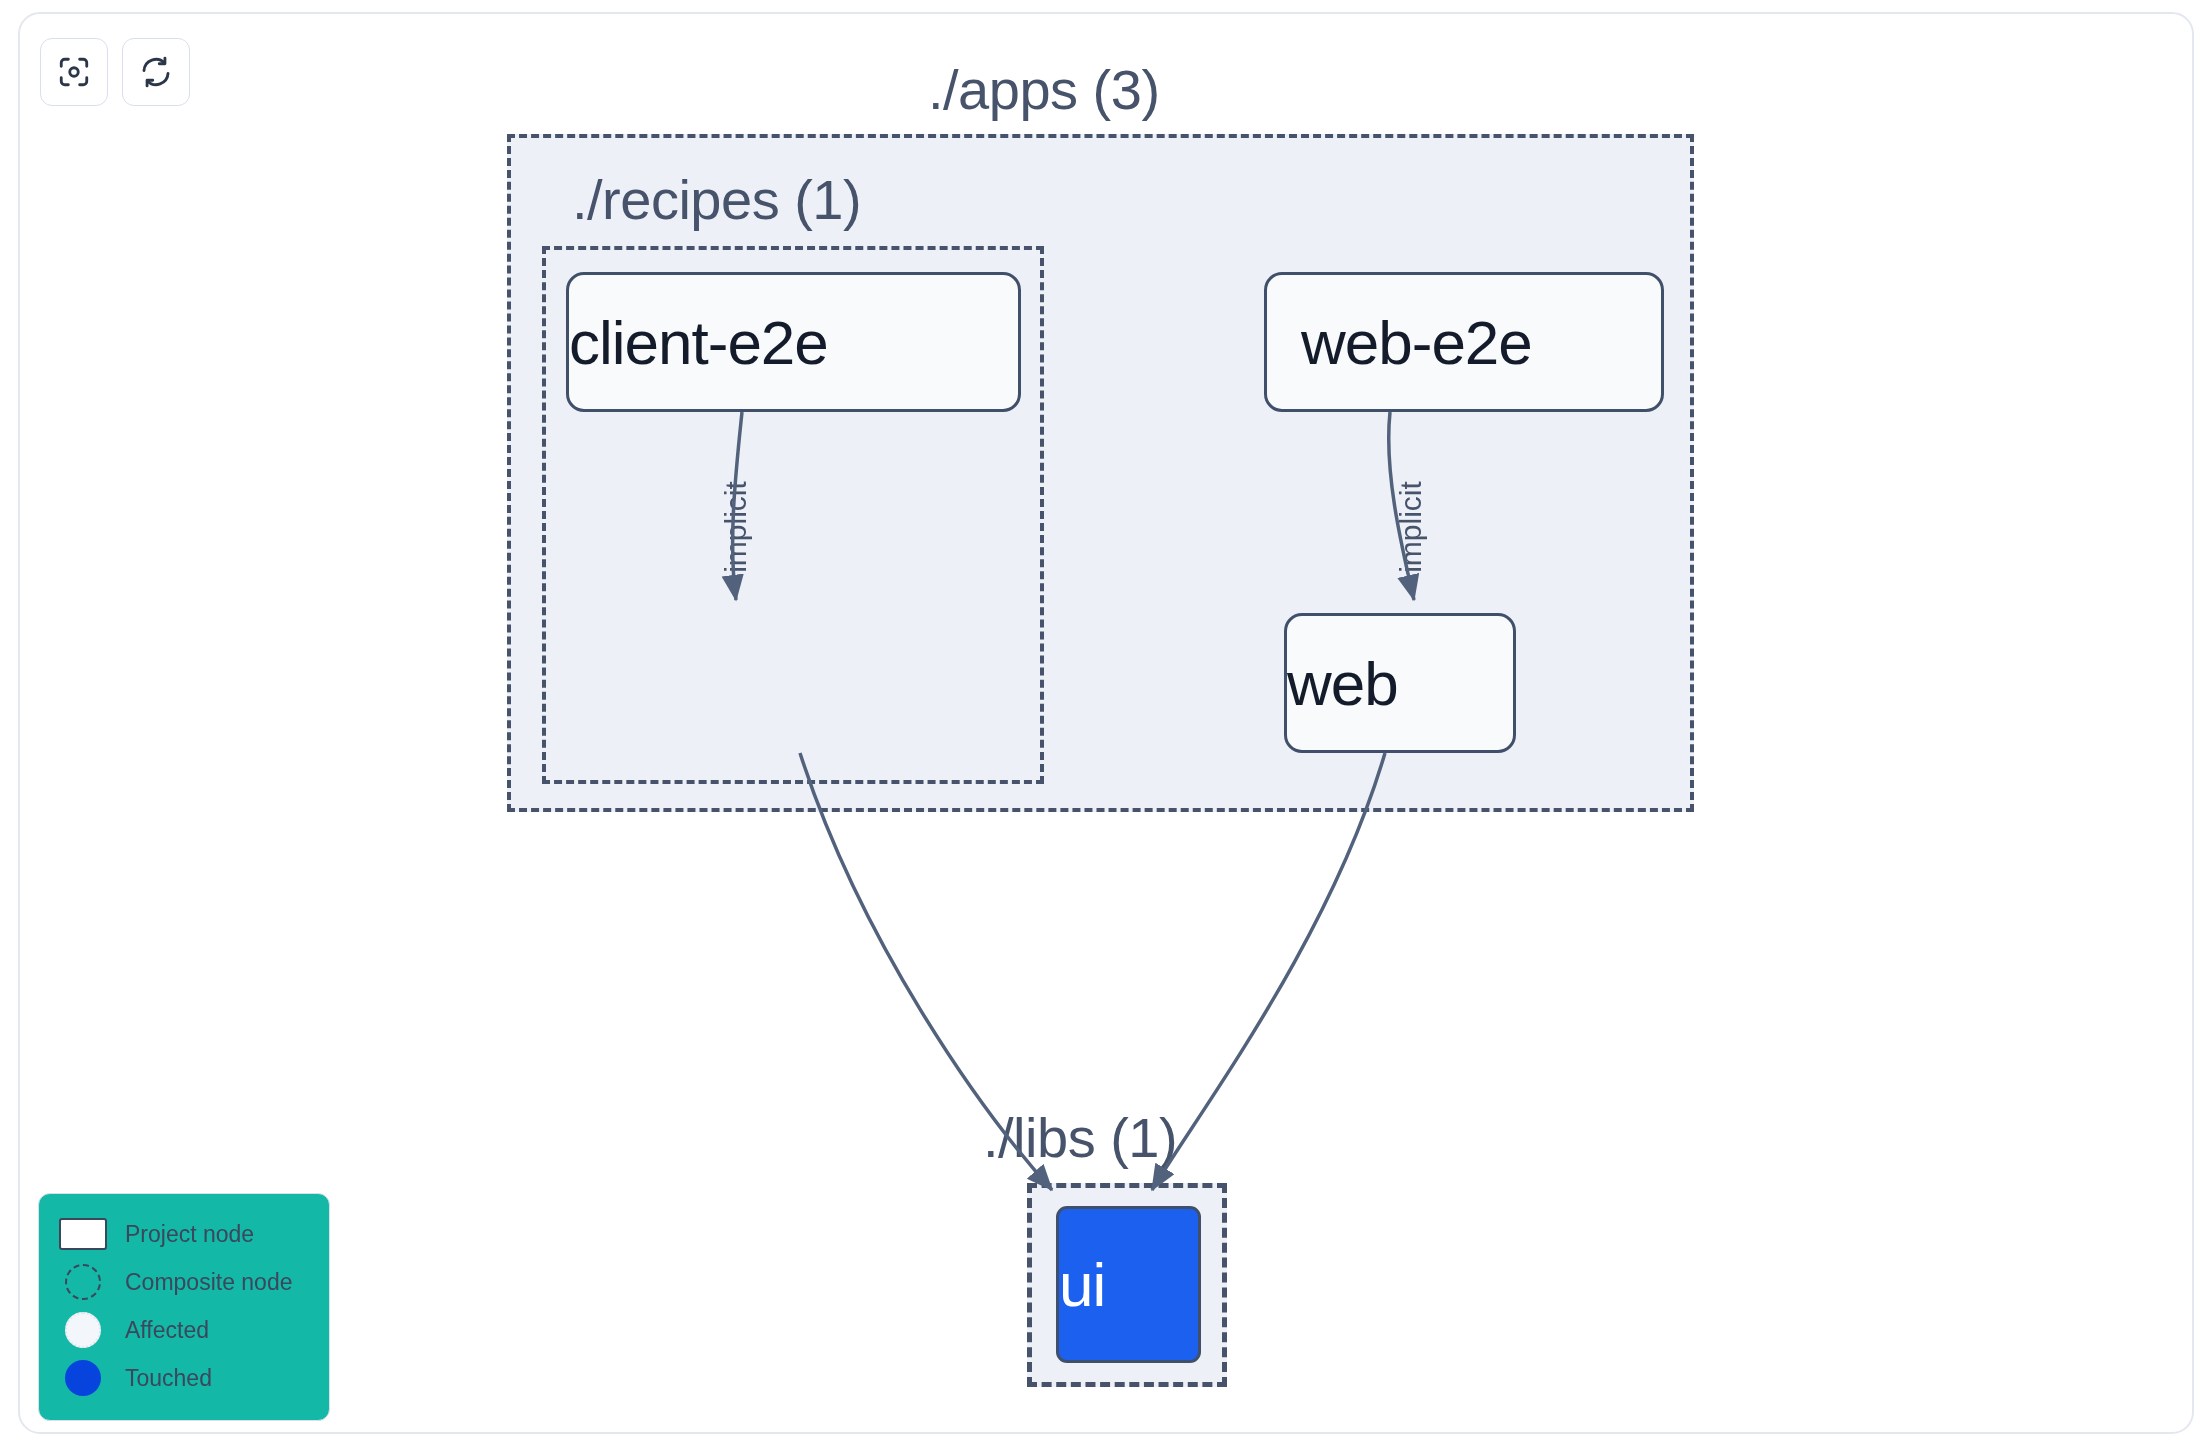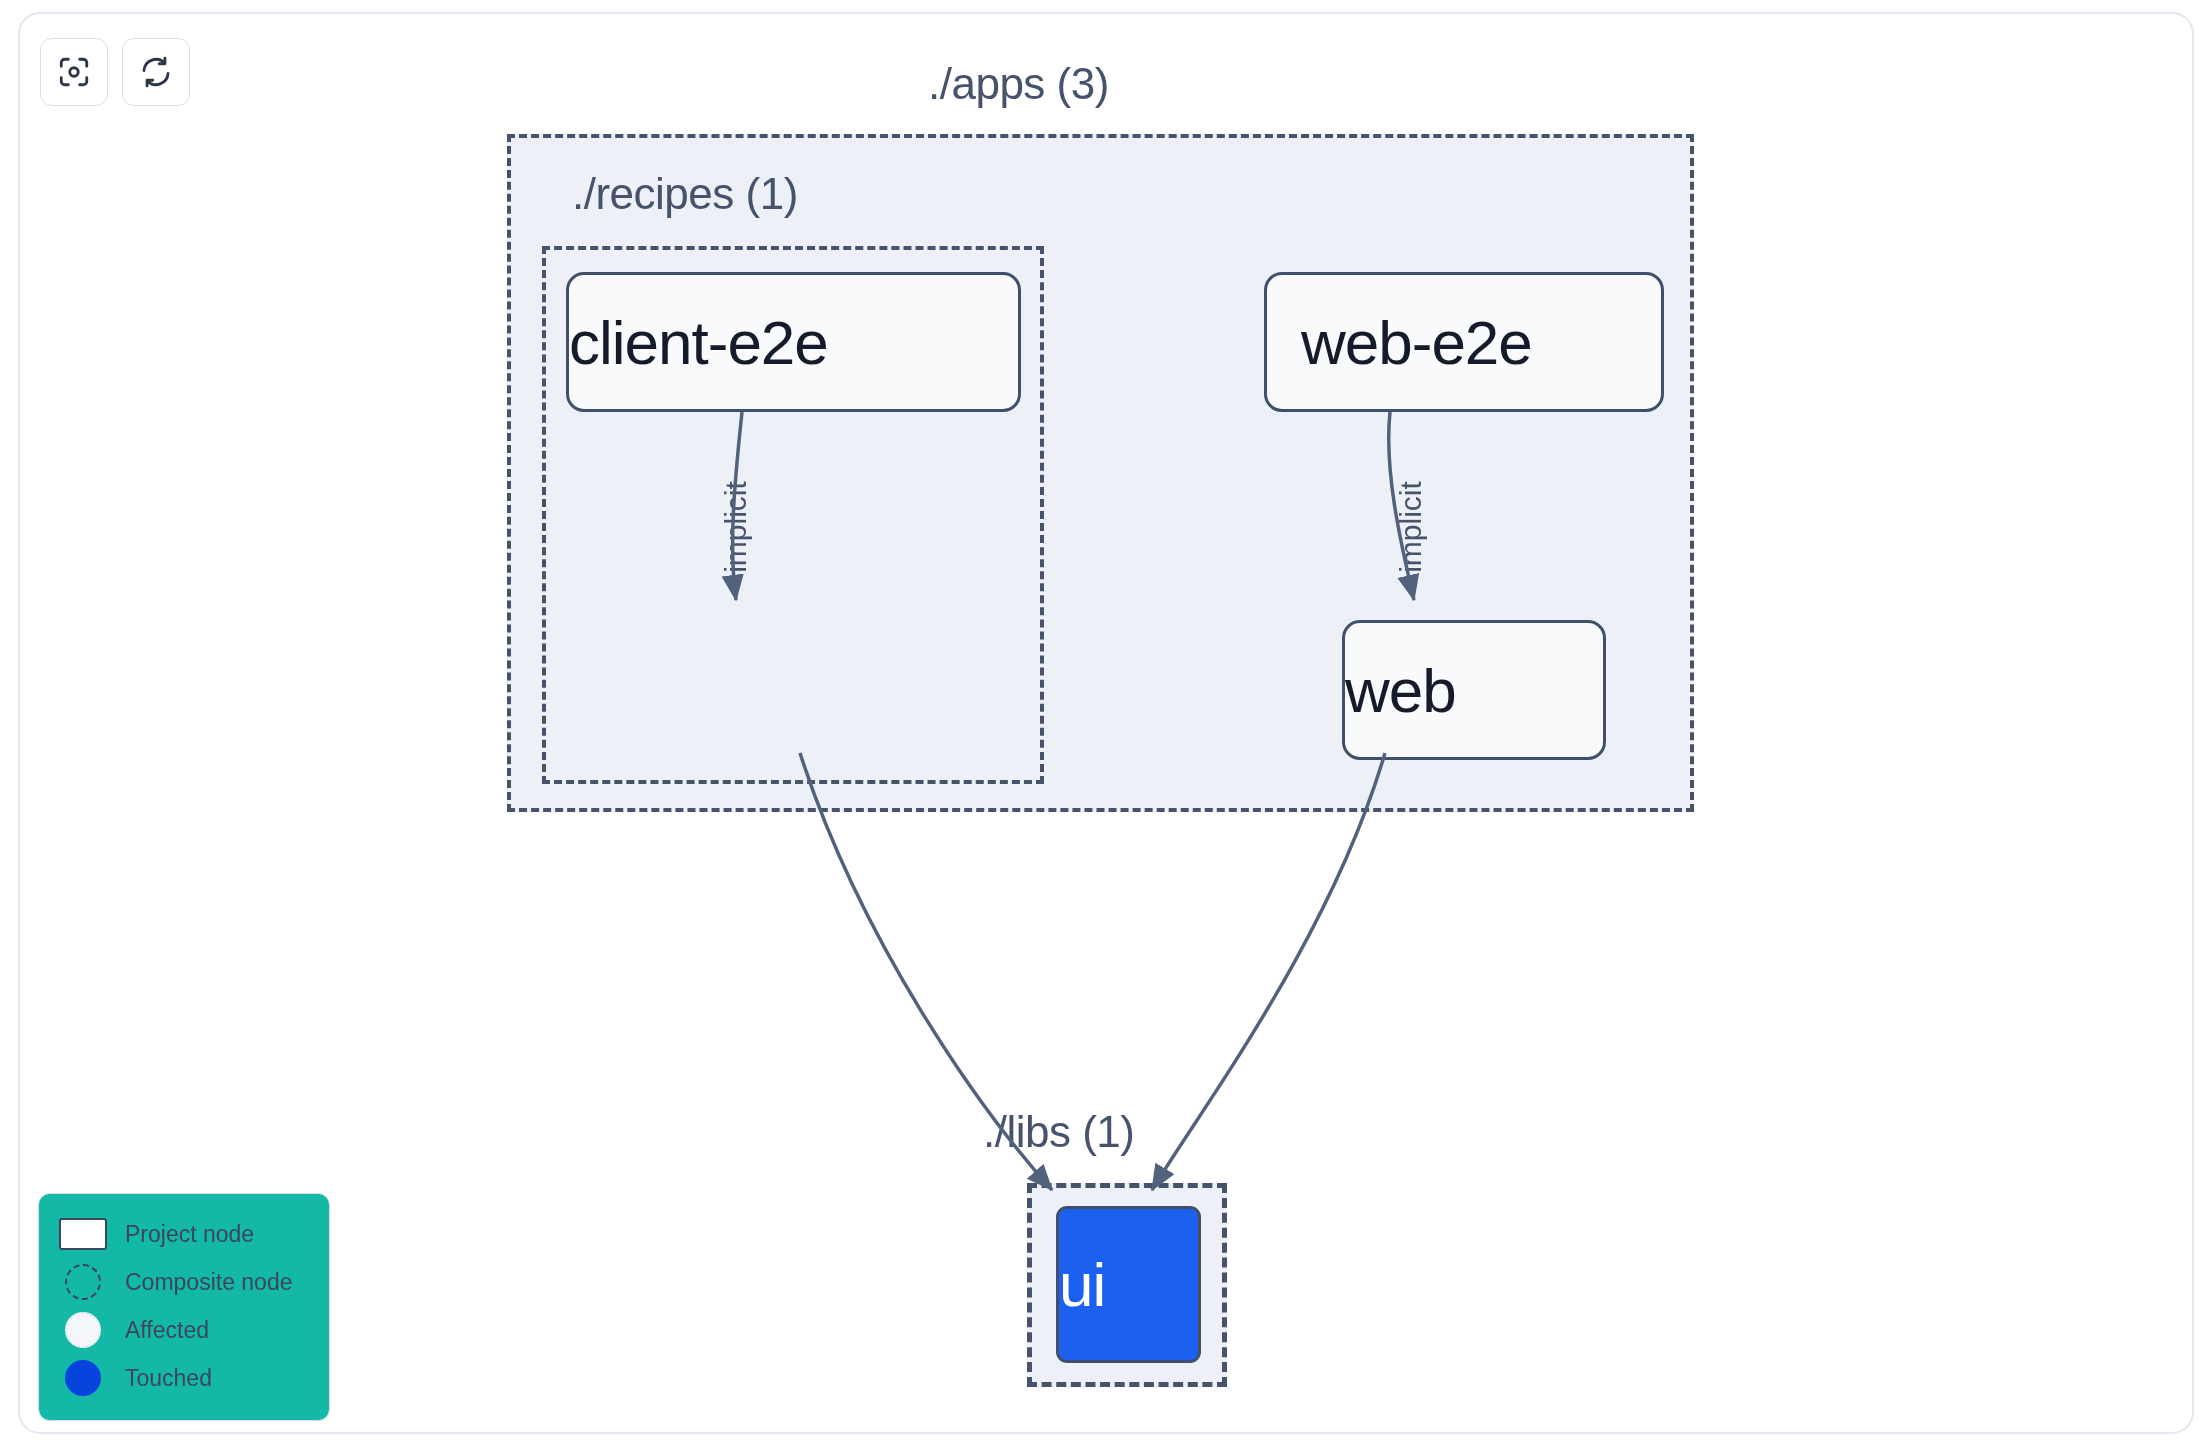--- a/index.html
+++ b/index.html
@@ -73,7 +73,7 @@
   }
   .composite-label {
     position: absolute;
-    font-size: 44px;
+    font-size: 56px;
     line-height: 1;
     color: #46536b;
     letter-spacing: -0.5px;

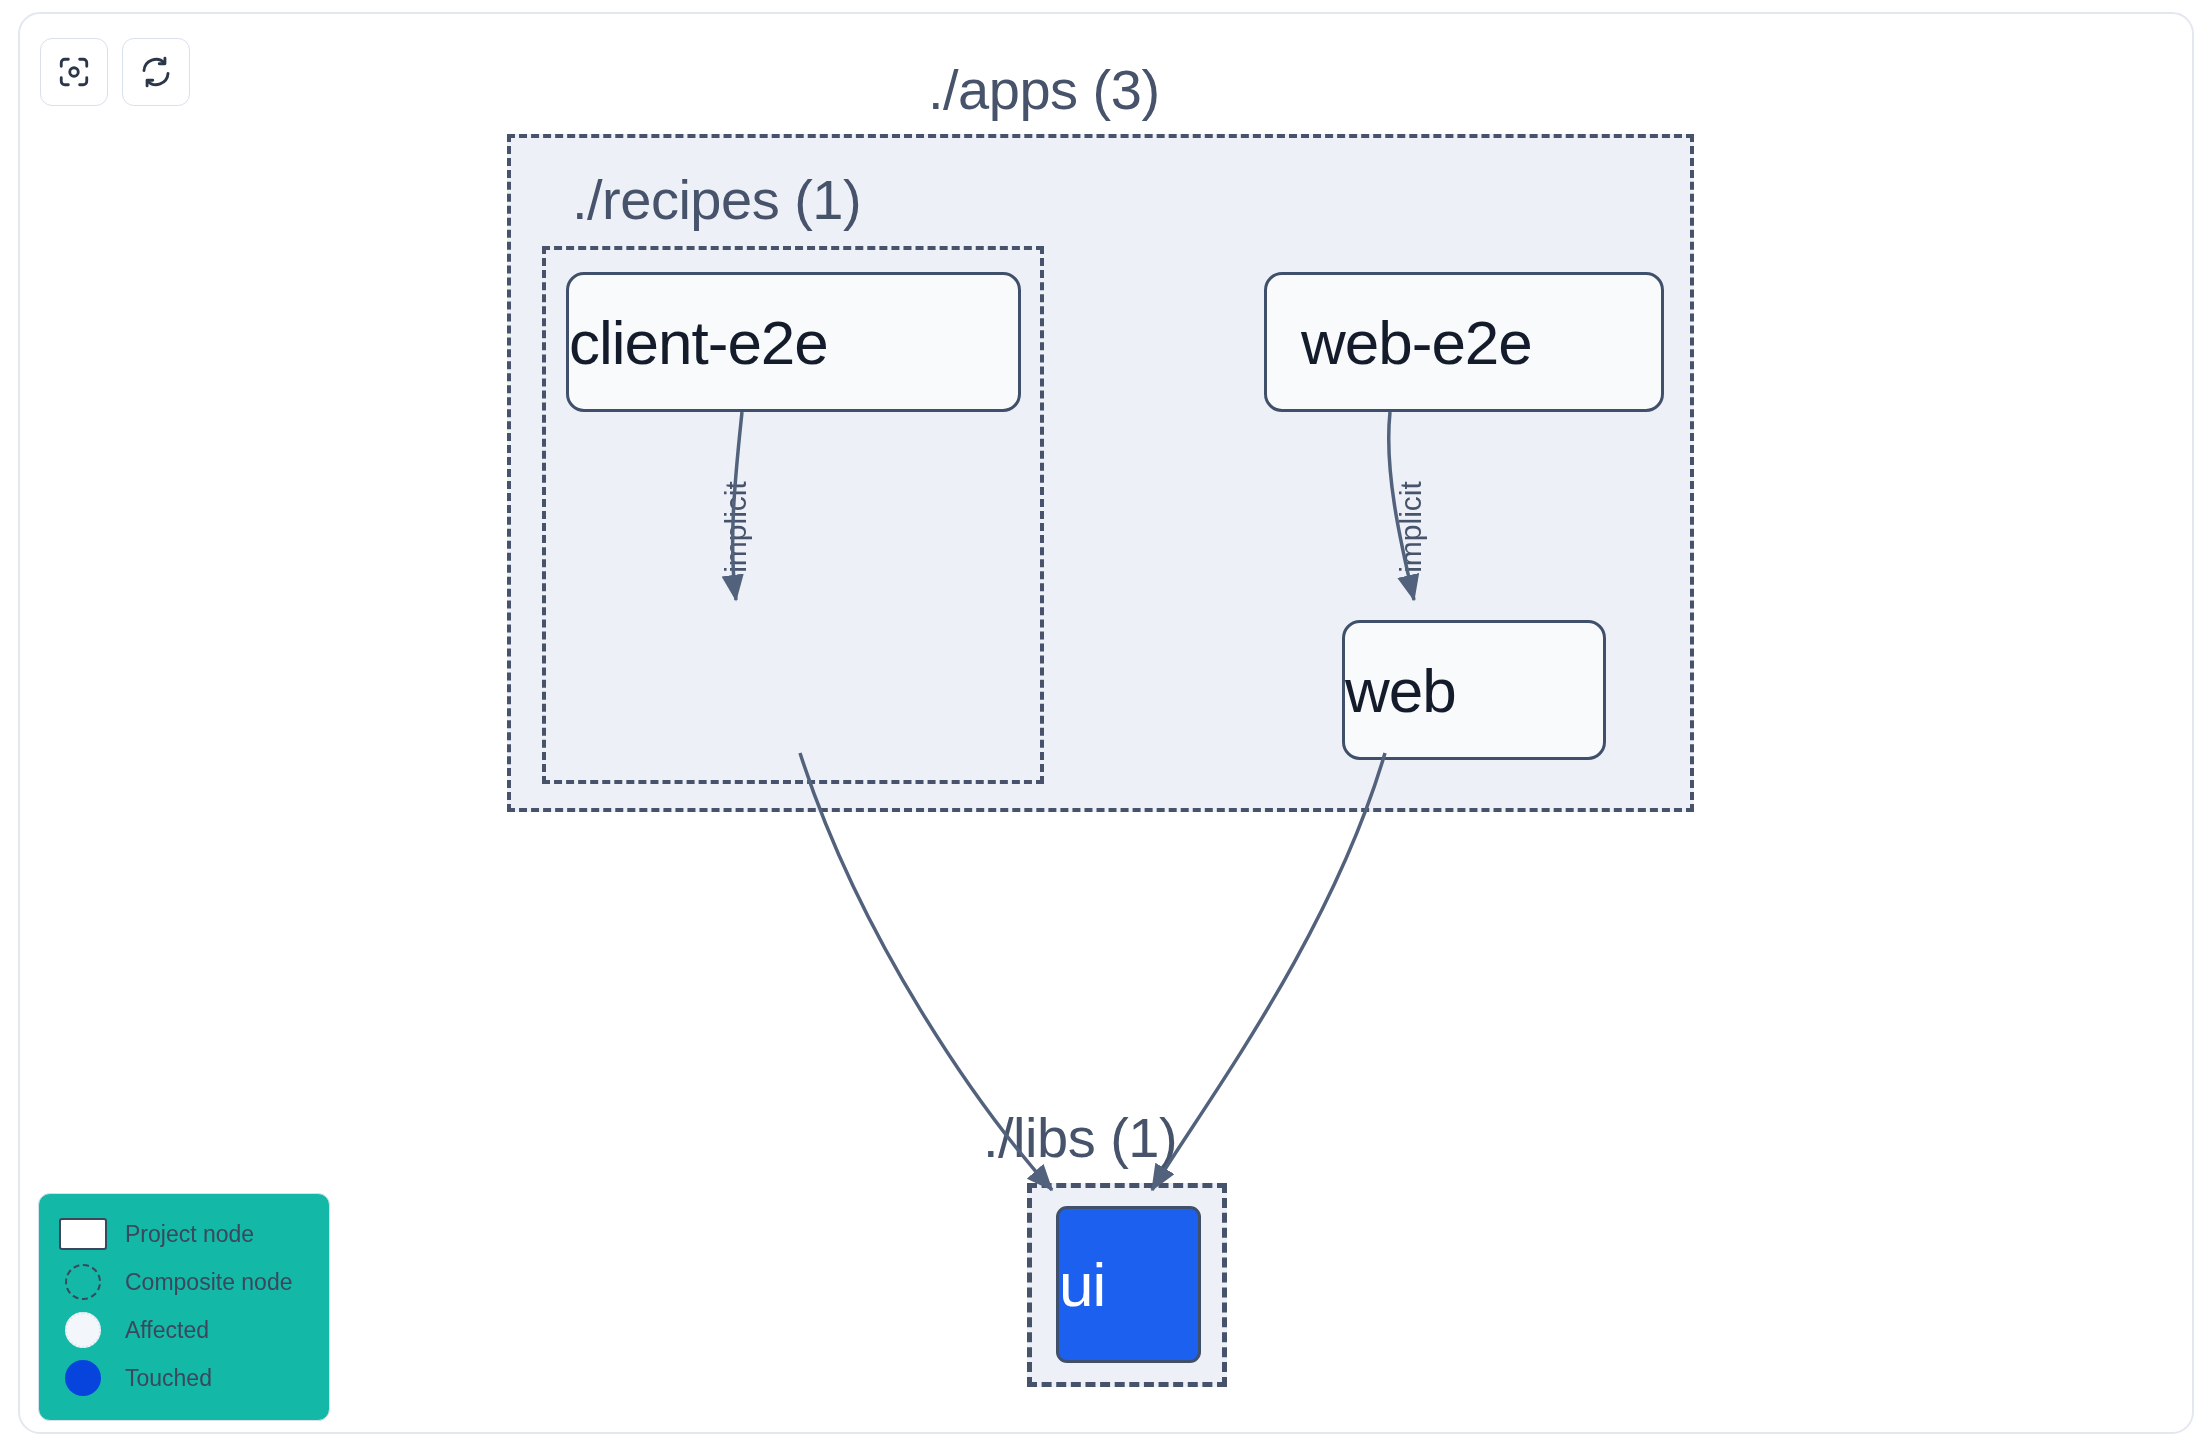--- a/index.html
+++ b/index.html
@@ -219,7 +219,7 @@
     </div>
 
 
-    <div class="node" style="left:1342px; top:613px; width:264px; height:140px;margin-top:7px;">
+    <div class="node" style="left:1284px; top:613px; width:232px; height:140px;">
       <span>web</span>
     </div>
 

